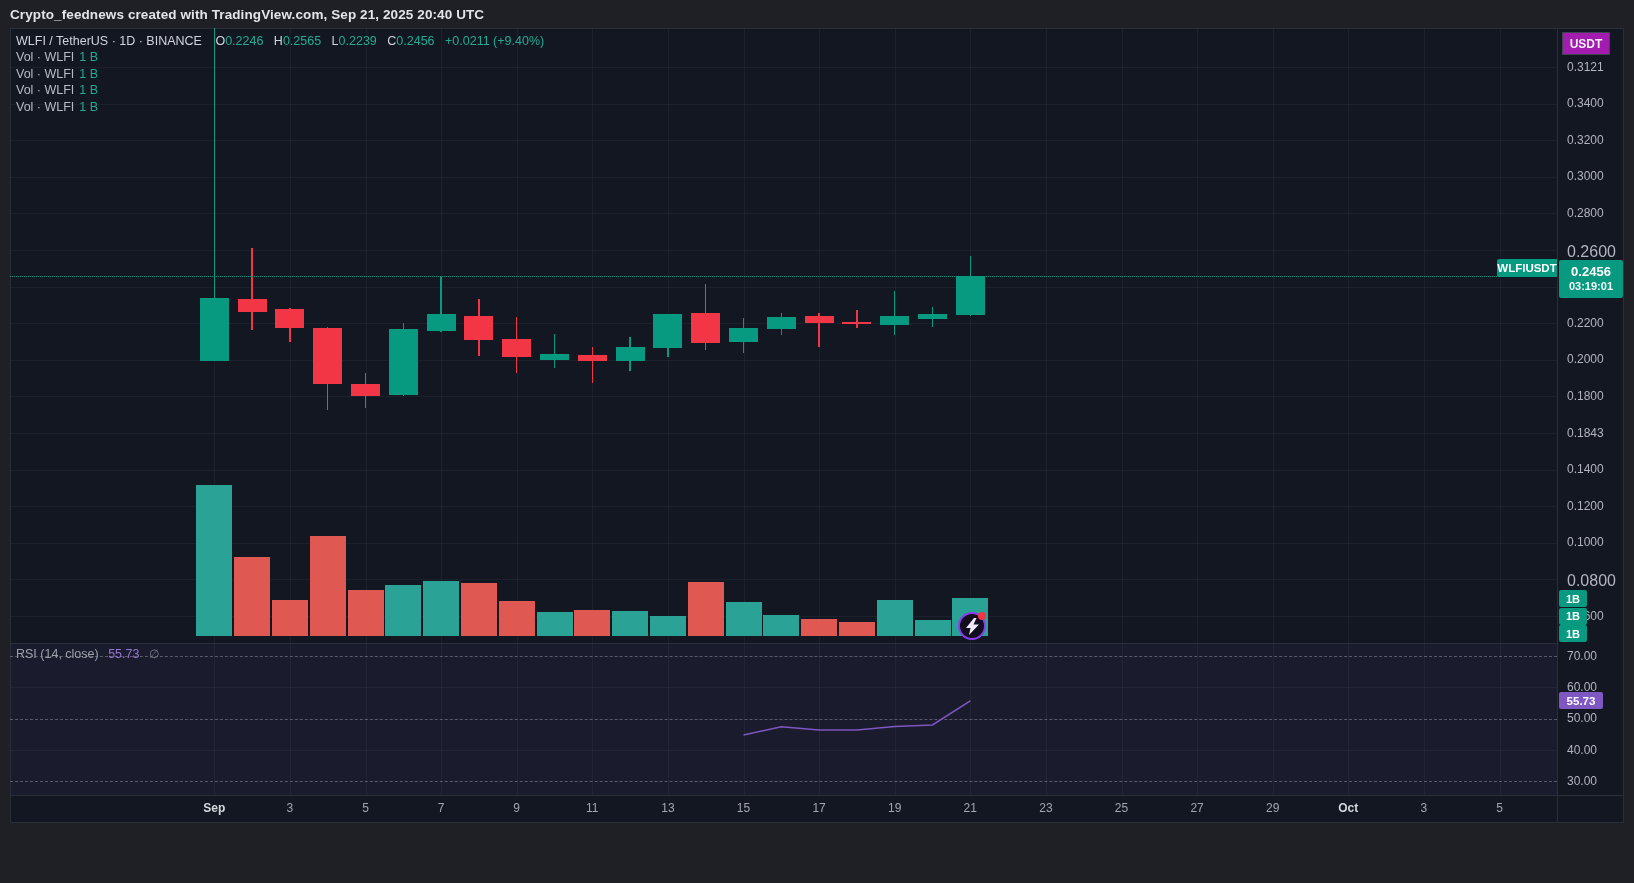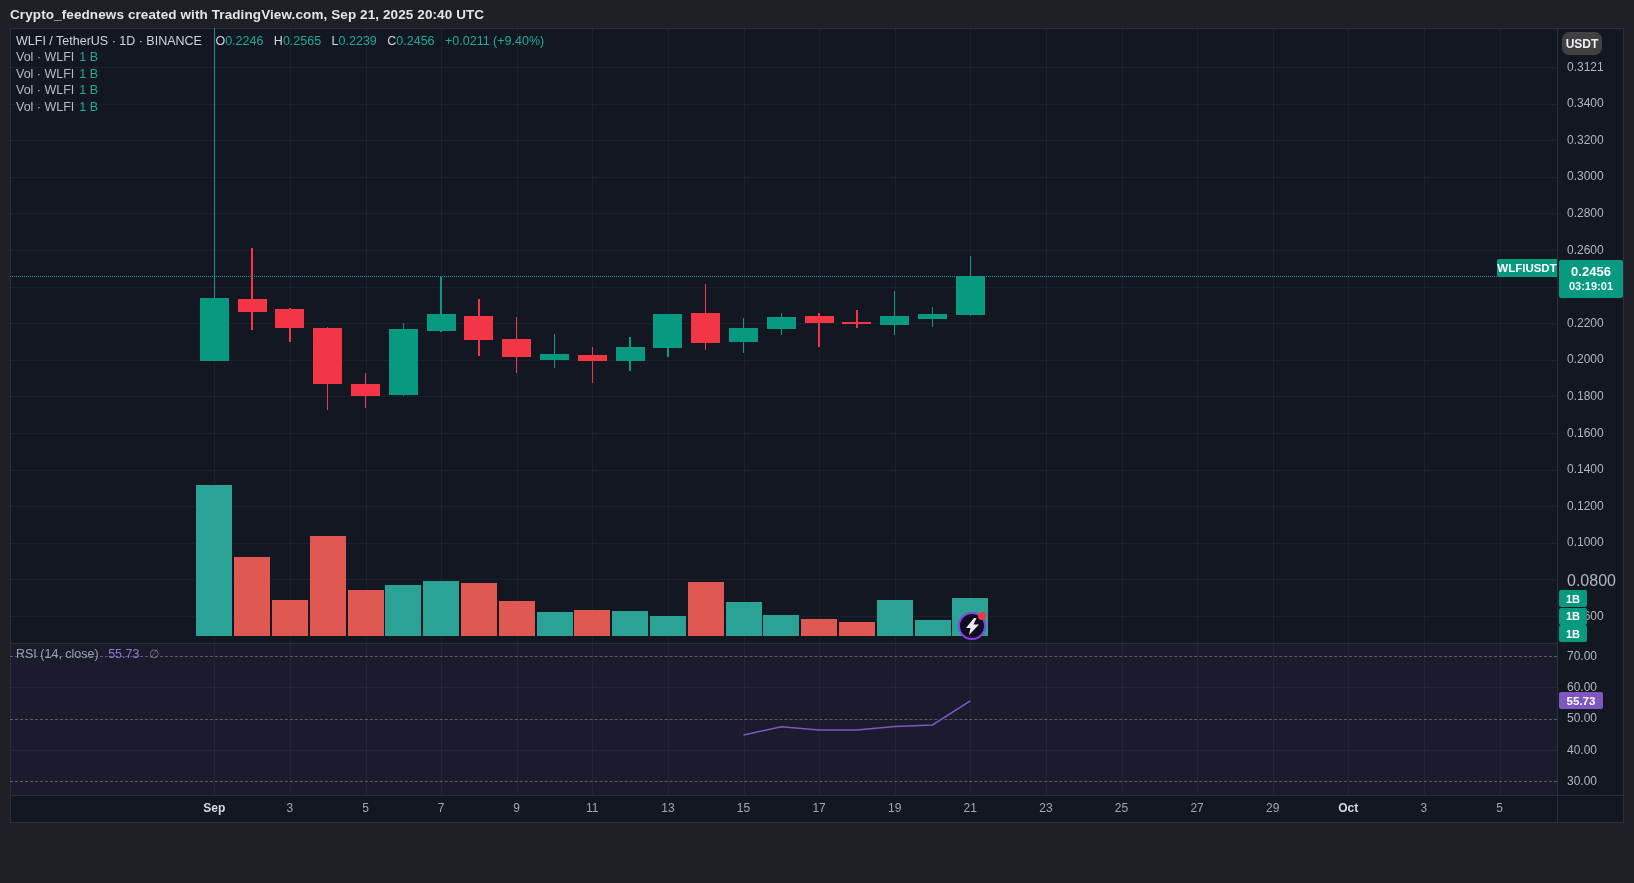--- a/index.html
+++ b/index.html
@@ -22,8 +22,8 @@
   #rsi-legend{left:16px;top:647px;z-index:20;font-size:12.5px;color:#9aa0aa;white-space:nowrap;}
   #rsi-legend .v{color:#9575cd;margin-left:6px;}
   #rsi-legend .noicon{color:#787b86;margin-left:6px;font-size:12px;}
-  #usdt-btn{left:1562px;top:32px;width:40px;height:23px;background:#404040;border:1px solid #3f434e;
-    border-radius:7px;color:#eef0f3;font-size:12px;font-weight:700;display:flex;align-items:center;justify-content:center;z-index:30;box-sizing:border-box;}
+  #usdt-btn{left:1562px;top:32px;width:48px;height:23px;background:#a21caf;border:1px solid #3f434e;
+    border-radius:0;color:#eef0f3;font-size:12px;font-weight:700;display:flex;align-items:center;justify-content:center;z-index:30;box-sizing:border-box;}
   .badge{position:absolute;background:#089981;color:#fff;font-weight:700;z-index:30;display:flex;align-items:center;justify-content:center;}
   #sym-label{left:1497px;top:259px;width:60px;height:18px;font-size:11.5px;border-radius:2px 0 0 2px;}
   #price-badge{left:1559px;top:260px;width:64px;height:38px;flex-direction:column;line-height:14px;border-radius:2px;}

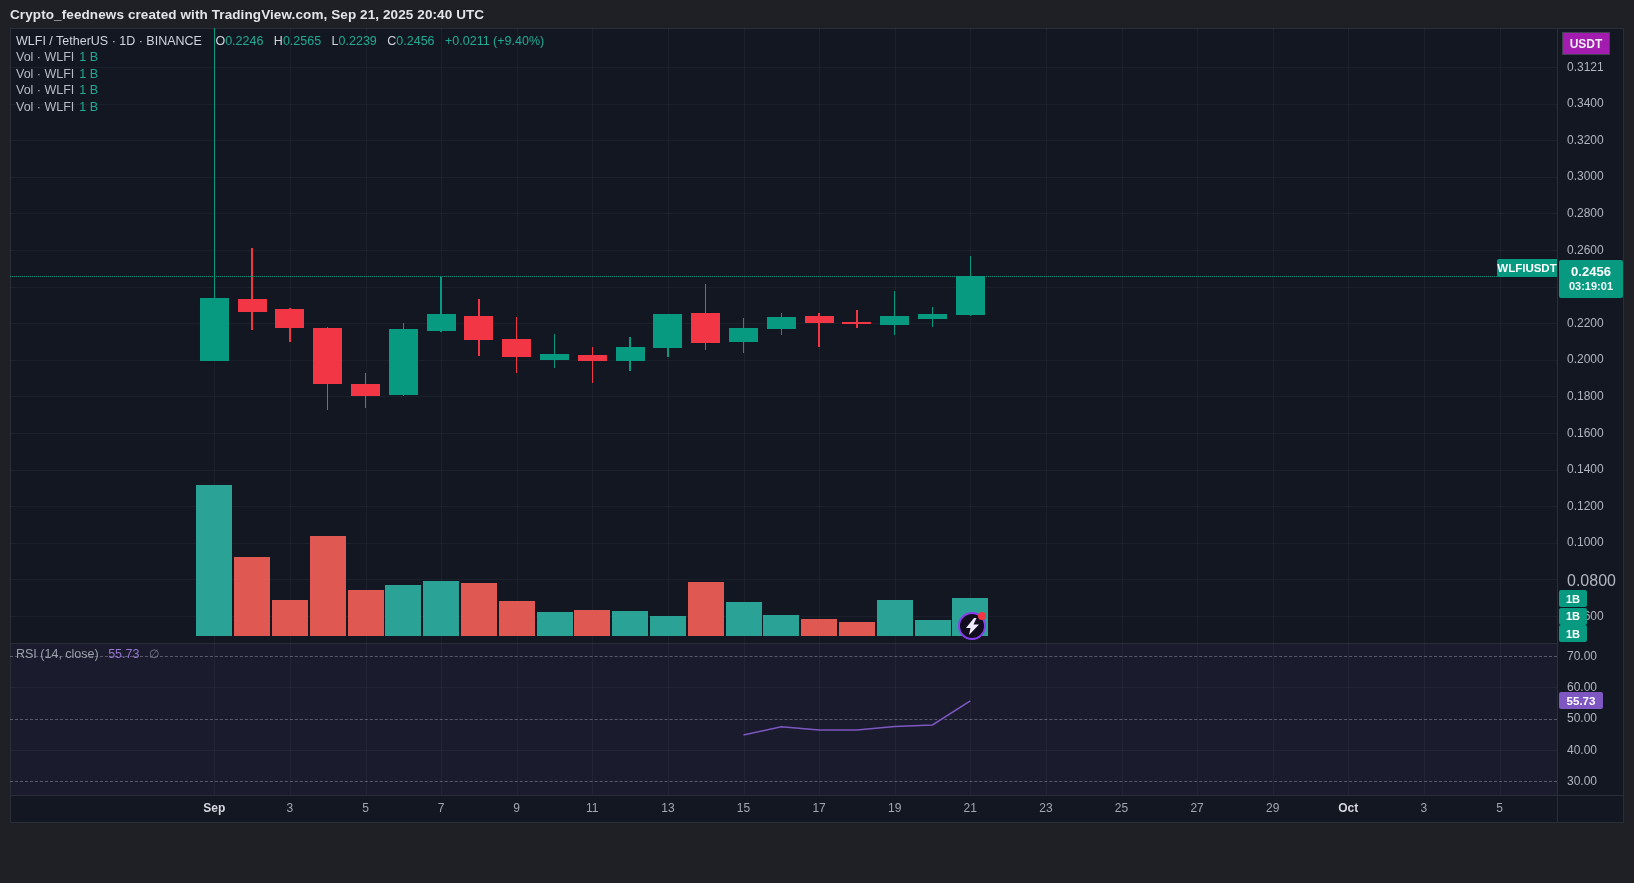--- a/index.html
+++ b/index.html
@@ -162,7 +162,7 @@
       <div style="position: absolute; left: 1567px; top: 132.7px; font-size: 12px; color: rgb(178, 181, 190);">0.3200</div>
       <div style="position: absolute; left: 1567px; top: 169.3px; font-size: 12px; color: rgb(178, 181, 190);">0.3000</div>
       <div style="position: absolute; left: 1567px; top: 205.9px; font-size: 12px; color: rgb(178, 181, 190);">0.2800</div>
-      <div style="position: absolute; left: 1567px; top: 242.5px; font-size: 12px; color: rgb(178, 181, 190);">0.2600</div>
+      <div style="position: absolute; left: 1567px; top: 242.5px; font-size: 16px; color: rgb(178, 181, 190);">0.2600</div>
       <div style="position: absolute; left: 1567px; top: 315.7px; font-size: 12px; color: rgb(178, 181, 190);">0.2200</div>
       <div style="position: absolute; left: 1567px; top: 352.3px; font-size: 12px; color: rgb(178, 181, 190);">0.2000</div>
       <div style="position: absolute; left: 1567px; top: 388.9px; font-size: 12px; color: rgb(178, 181, 190);">0.1800</div>

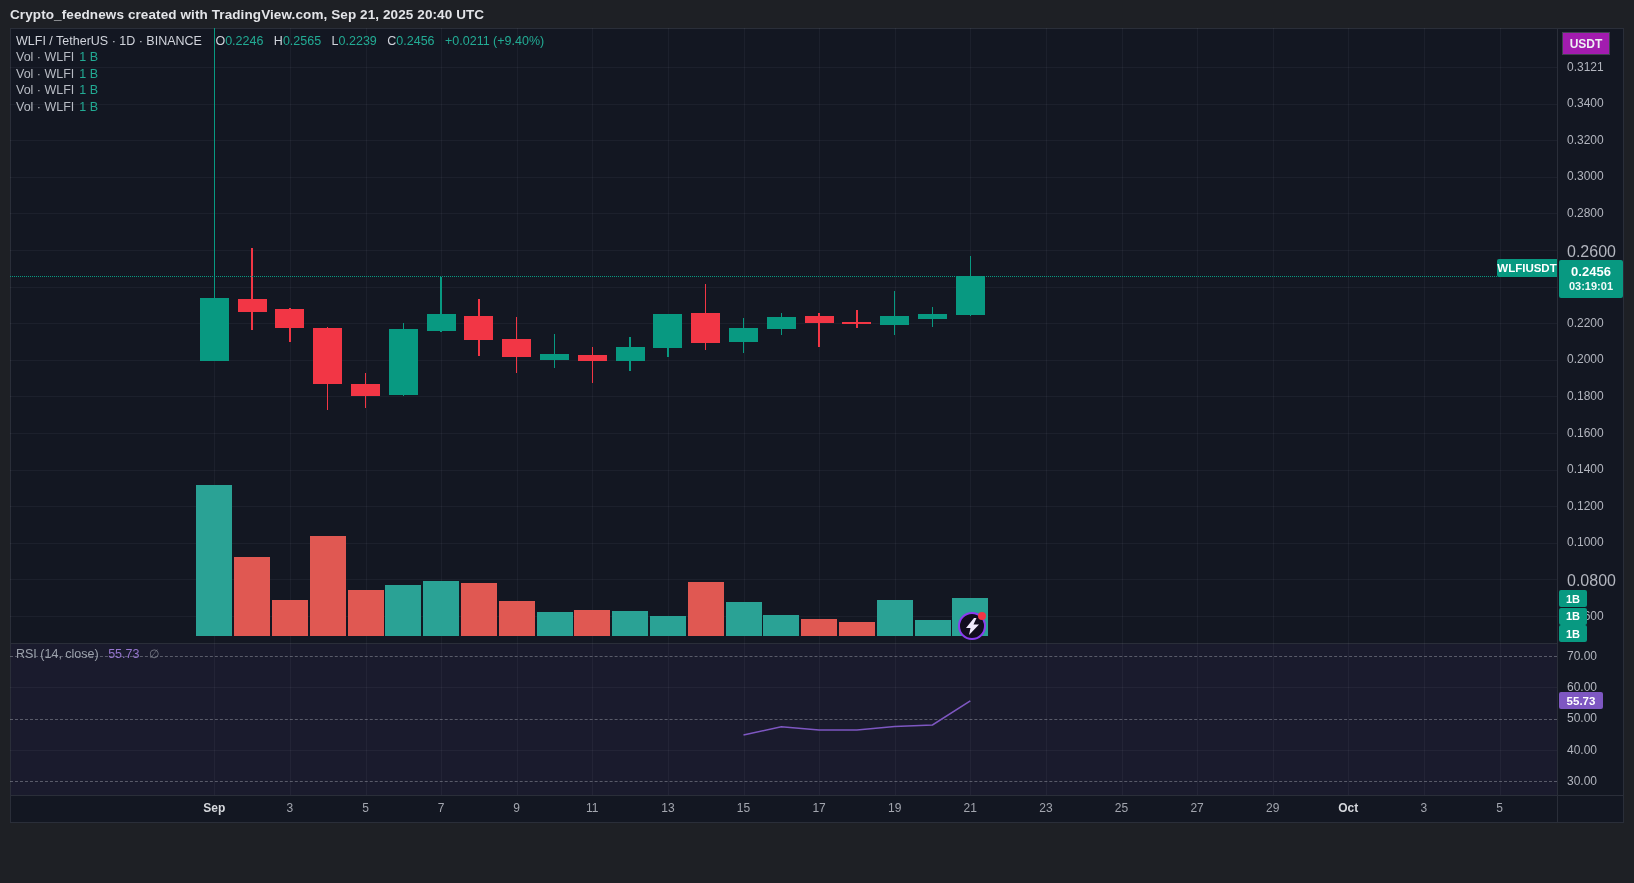--- a/index.html
+++ b/index.html
@@ -166,7 +166,7 @@
       <div style="position: absolute; left: 1567px; top: 315.7px; font-size: 12px; color: rgb(178, 181, 190);">0.2200</div>
       <div style="position: absolute; left: 1567px; top: 352.3px; font-size: 12px; color: rgb(178, 181, 190);">0.2000</div>
       <div style="position: absolute; left: 1567px; top: 388.9px; font-size: 12px; color: rgb(178, 181, 190);">0.1800</div>
-      <div style="position: absolute; left: 1567px; top: 425.5px; font-size: 12px; color: rgb(178, 181, 190);">0.1600</div>
+      <div style="position: absolute; left: 1567px; top: 425.5px; font-size: 12px; color: rgb(178, 181, 190);">0.1843</div>
       <div style="position: absolute; left: 1567px; top: 462.1px; font-size: 12px; color: rgb(178, 181, 190);">0.1400</div>
       <div style="position: absolute; left: 1567px; top: 498.7px; font-size: 12px; color: rgb(178, 181, 190);">0.1200</div>
       <div style="position: absolute; left: 1567px; top: 535.3px; font-size: 12px; color: rgb(178, 181, 190);">0.1000</div>

